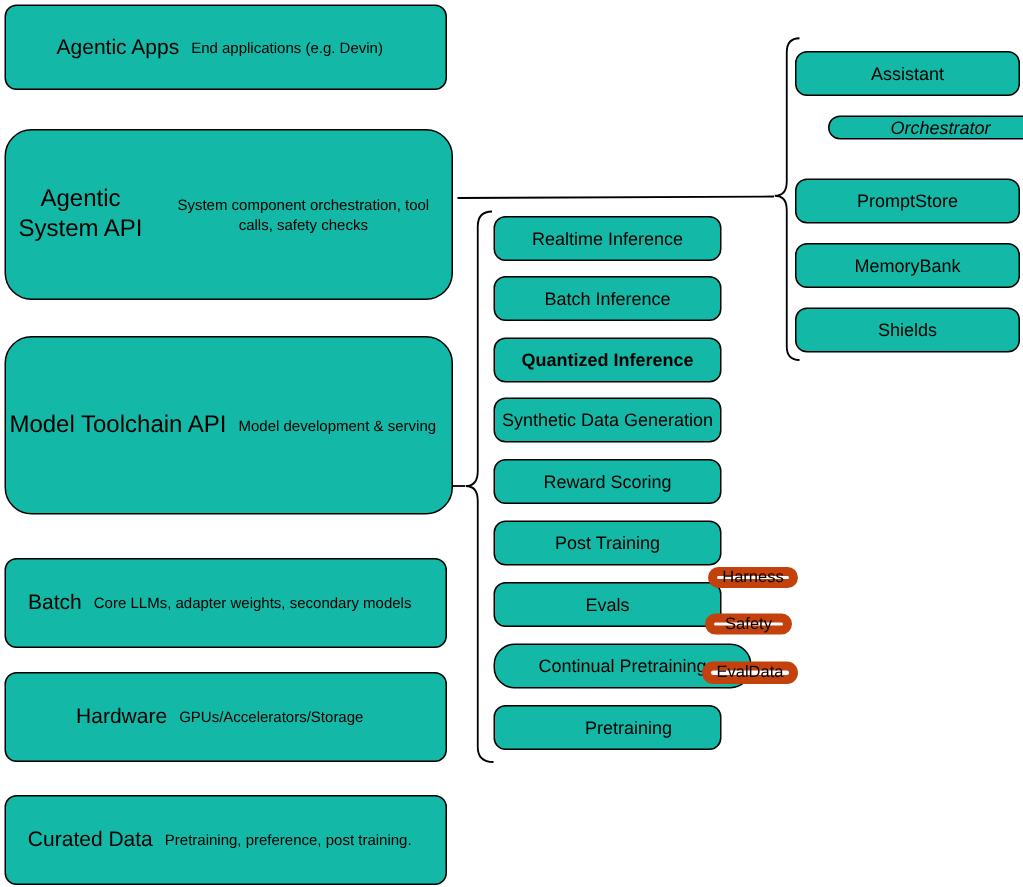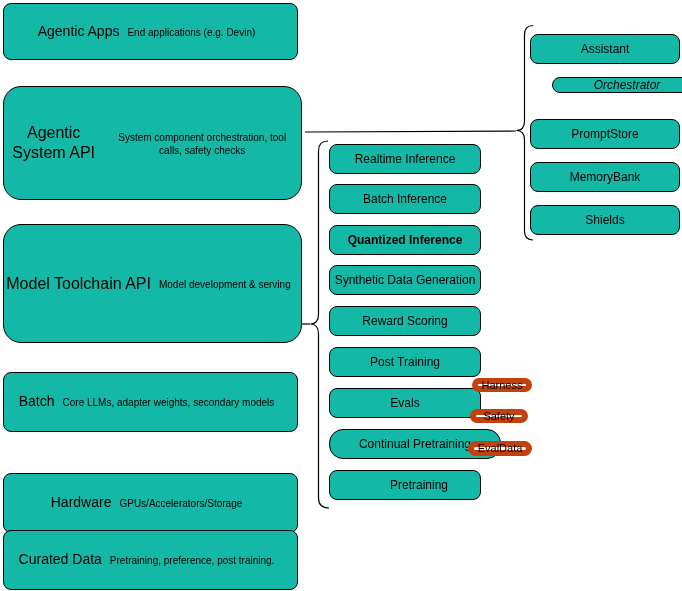--- a/index.html
+++ b/index.html
@@ -89,7 +89,7 @@
     <div class="subtitle">Core LLMs, adapter weights, secondary models</div>
   </div>
 
-  <div class="box r8" style="left:3px; top:448px; width:295px; height:60px;margin-top:25px;">
+  <div class="box r8" style="left:3px; top:448px; width:295px; height:60px;">
     <div class="title">Hardware</div>
     <div class="subtitle">GPUs/Accelerators/Storage</div>
   </div>

